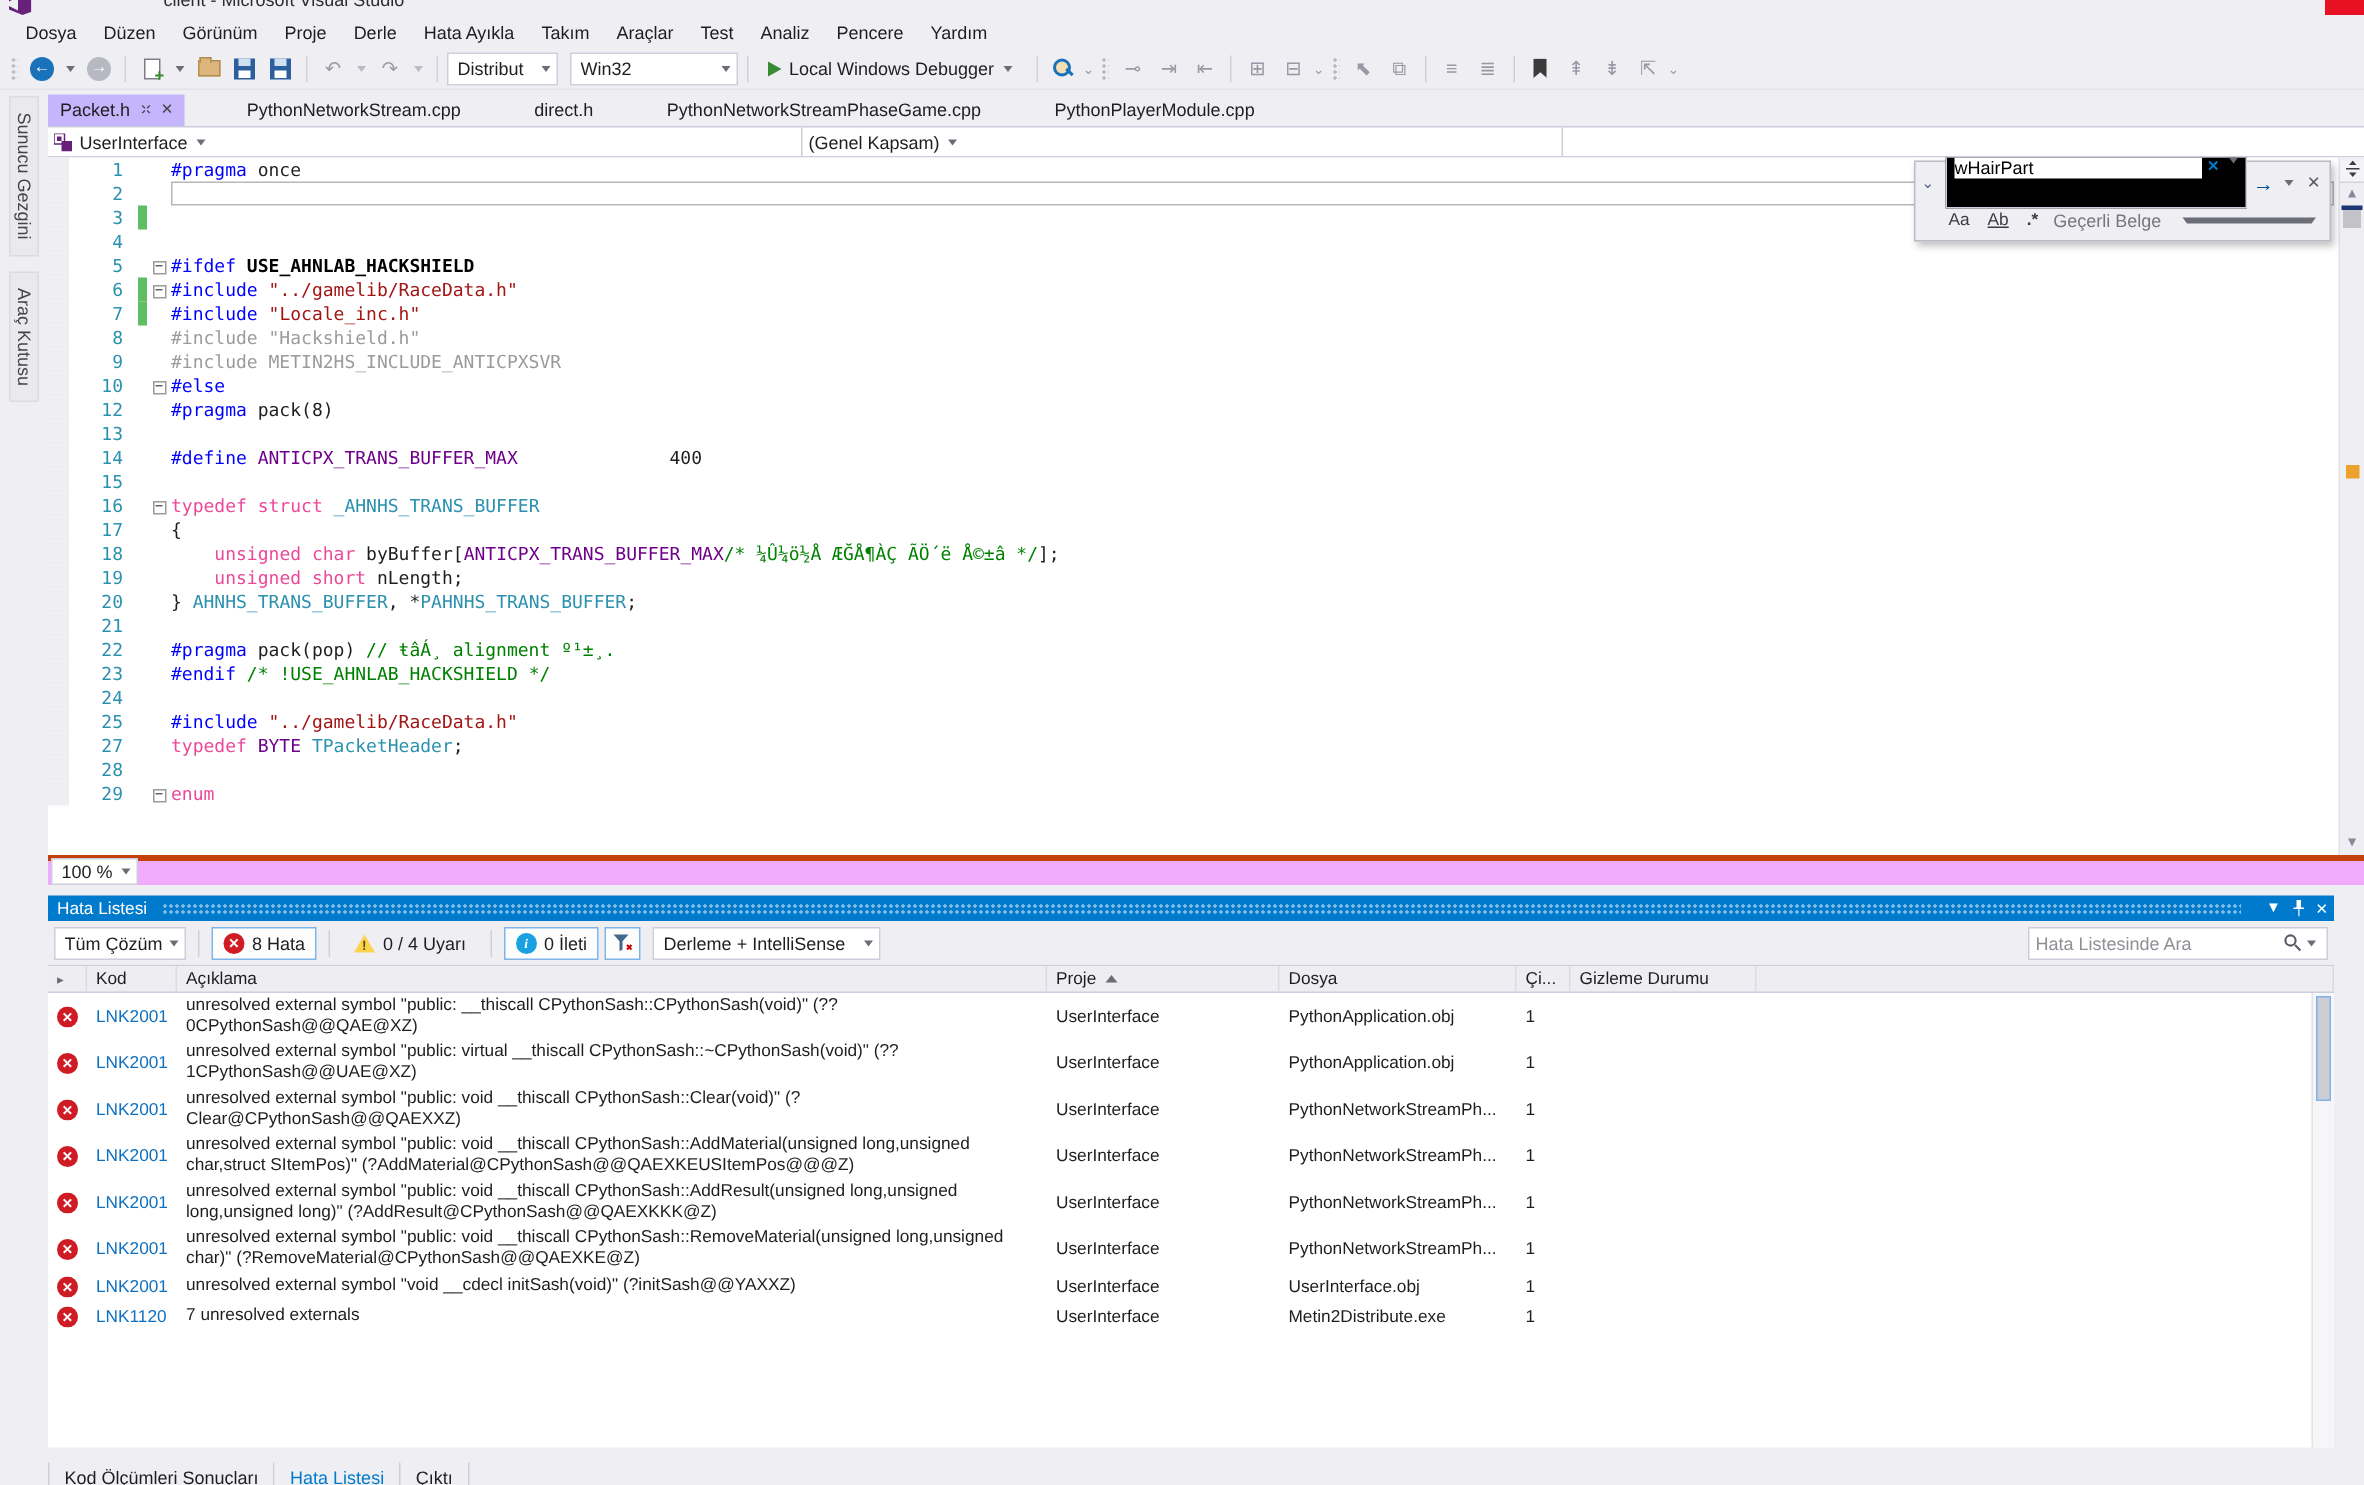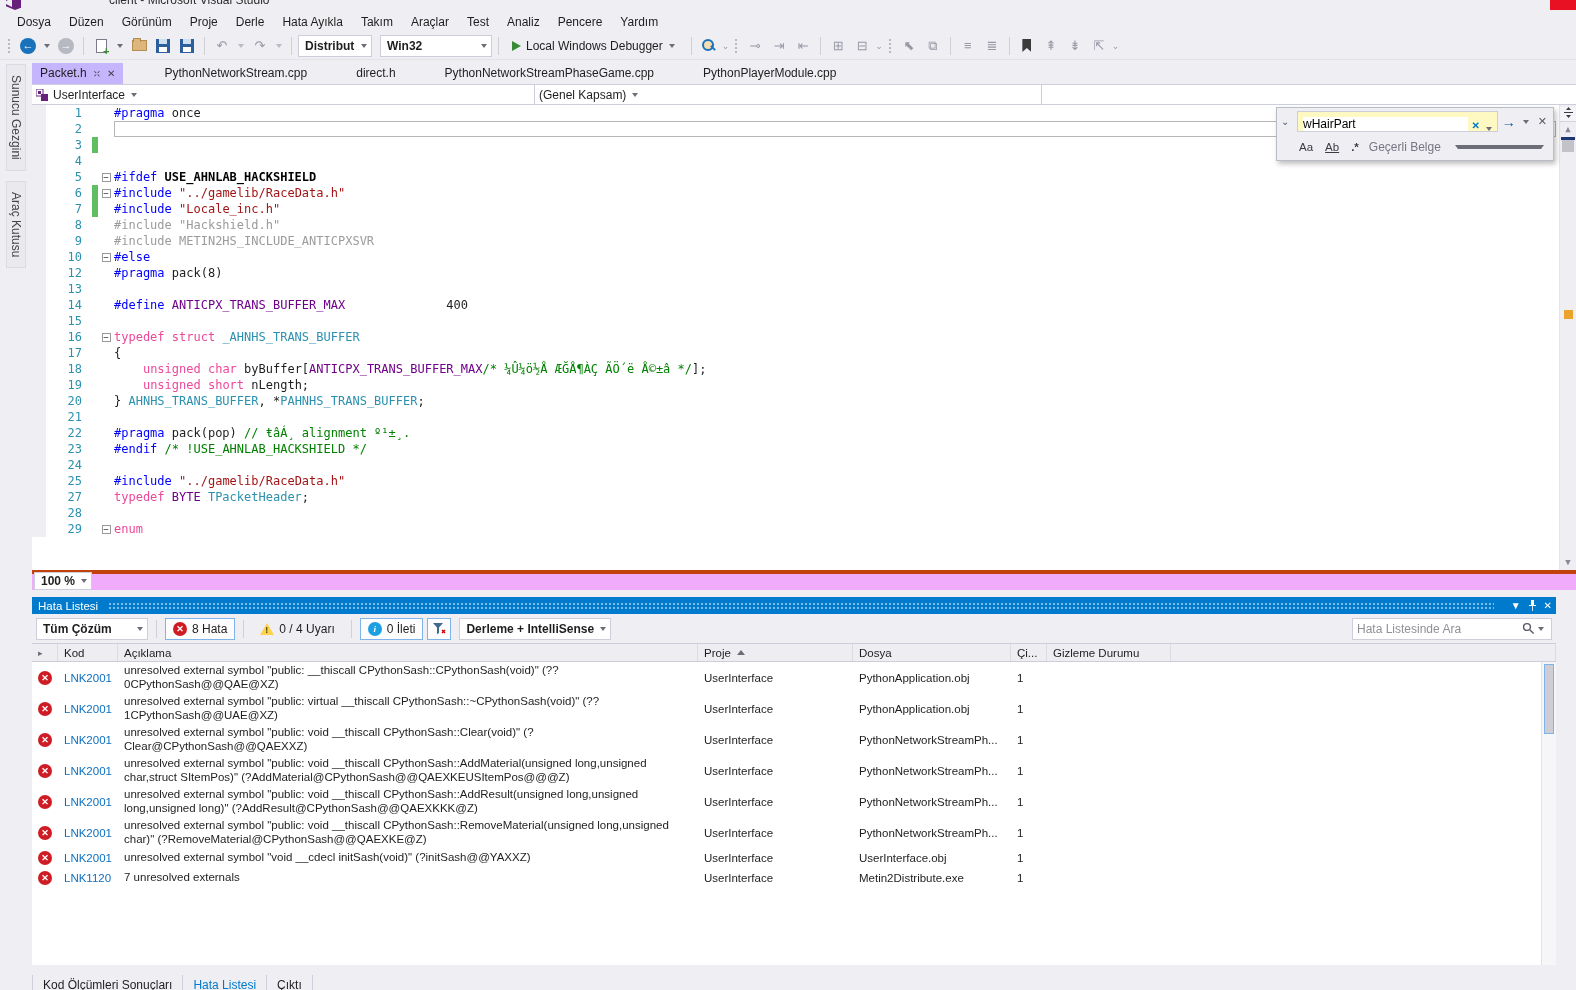--- a/index.html
+++ b/index.html
@@ -29,7 +29,7 @@
   .caret { width:0; height:0; border-left:3px solid transparent; border-right:3px solid transparent; border-top:4px solid #6d6d77; margin:0 3px; display:inline-block; }
   .caret.dis { border-top-color:#b9bac3; }
   .tb-sep { width:1px; height:18px; background:#d0d0d7; margin:0 4px; }
-  .combo { display:flex; align-items:center; height:22px; background:#fff; border:1px solid #cccedb; padding-left:6px;font-weight:bold; }
+  .combo { display:flex; align-items:center; height:22px; background:#fff; border:1px solid #cccedb; padding-left:6px; }
   .combo .cbx-label { flex:1; white-space:nowrap; overflow:hidden; }
   .combo .cbx-caret { width:15px; display:flex; justify-content:center; }
   .play { width:0; height:0; border-top:5px solid transparent; border-bottom:5px solid transparent; border-left:9px solid #388a34; display:inline-block; margin-right:5px; }

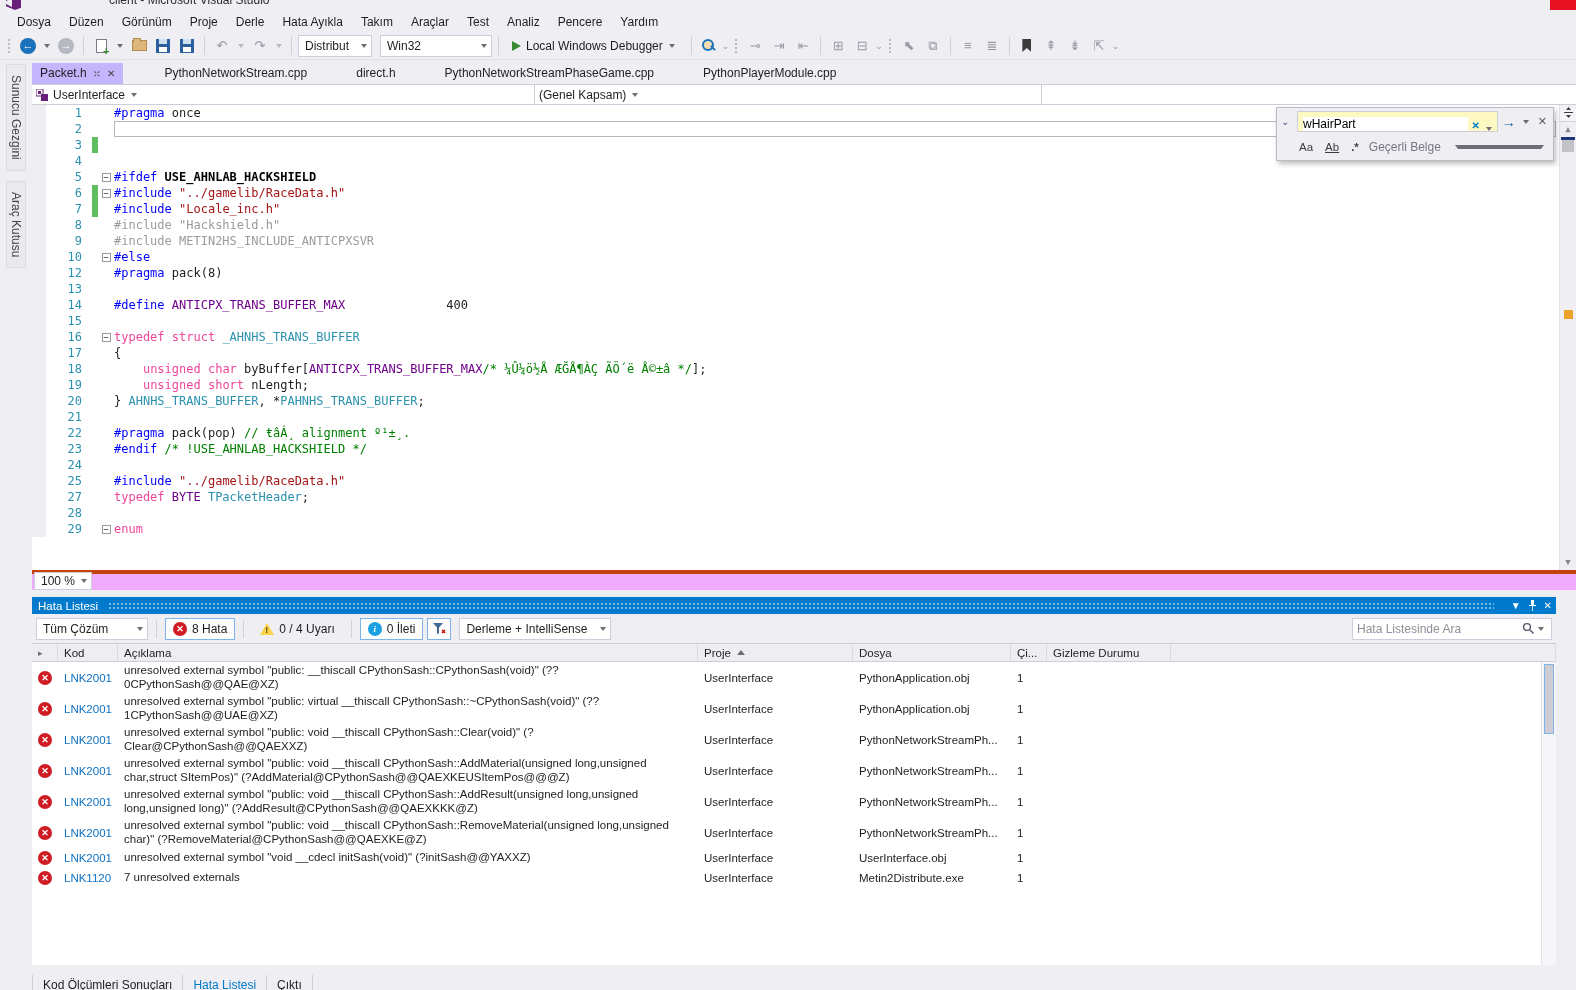--- a/index.html
+++ b/index.html
@@ -89,7 +89,7 @@
                 box-shadow:2px 3px 5px rgba(0,0,0,.25); font-family:"Liberation Sans",sans-serif; z-index:5; }
   .find-row1 { display:flex; align-items:center; height:27px; padding:0 4px; gap:2px; }
   .find-chevron { color:#4d6082; font-size:10px; width:14px; }
-  .find-input-wrap { flex:1; display:flex; align-items:flex-end; background:#fef9c3; border:1px solid #cccedb; height:21px; padding:0 2px 0 5px; }
+  .find-input-wrap { flex:1; display:flex; align-items:flex-start; background:#000000; border:1px solid #cccedb; height:35px; padding:0 2px 0 5px; }
   .find-input { flex:1; border:none; outline:none; font-size:12px; font-family:"Liberation Sans",sans-serif; min-width:0; }
   .find-clear { color:#007acc; font-size:10px; font-weight:bold; padding:0 3px; }
   .find-next { color:#00529b; font-size:14px; font-weight:bold; padding:0 2px; }

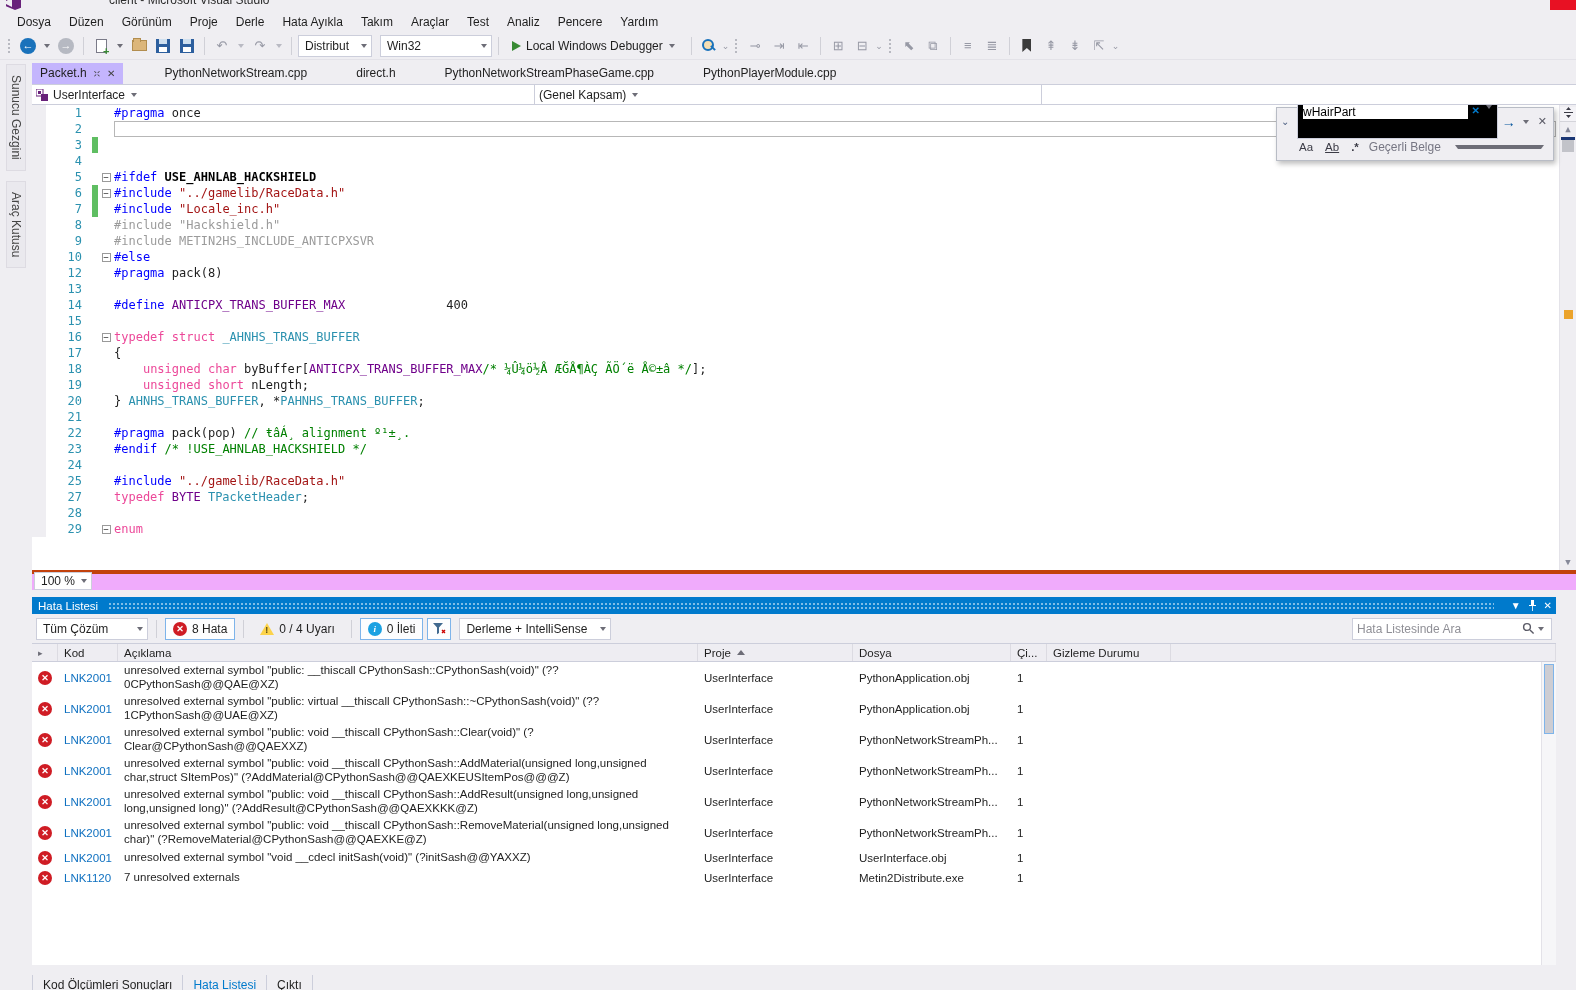--- a/index.html
+++ b/index.html
@@ -430,7 +430,7 @@
     </div>
 
     <div class="ebar">
-      <span class="combo" style="width:112px">
+      <span class="combo" style="width:88px">
         <span class="cbx-label">Tüm Çözüm</span>
         <span class="cbx-caret">
             <span class="caret"></span>

